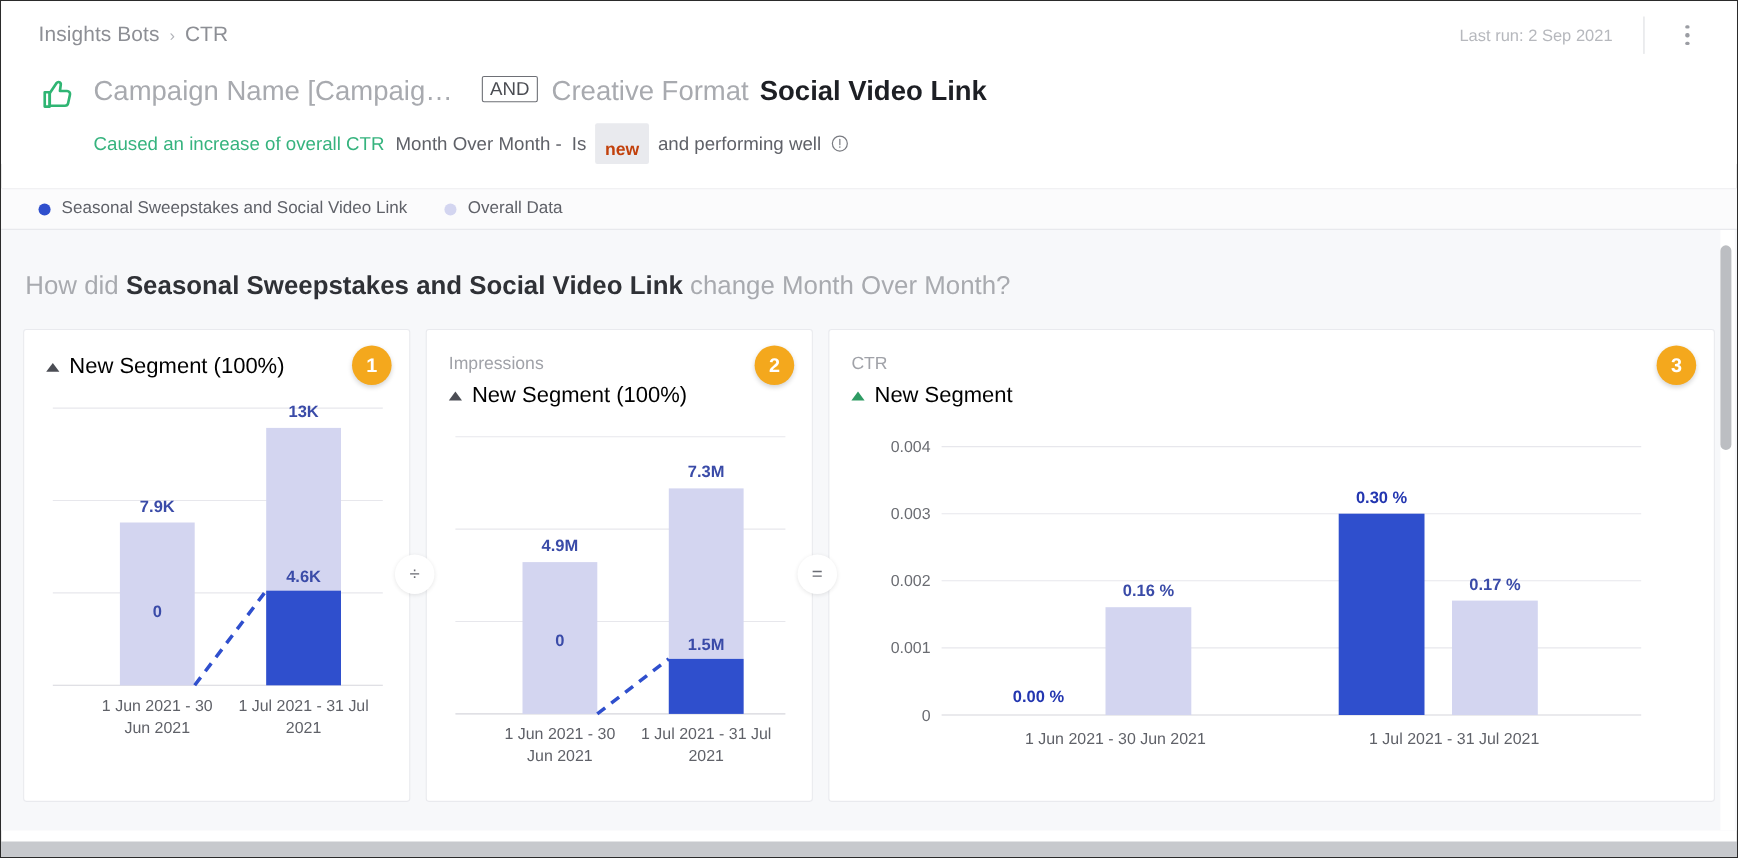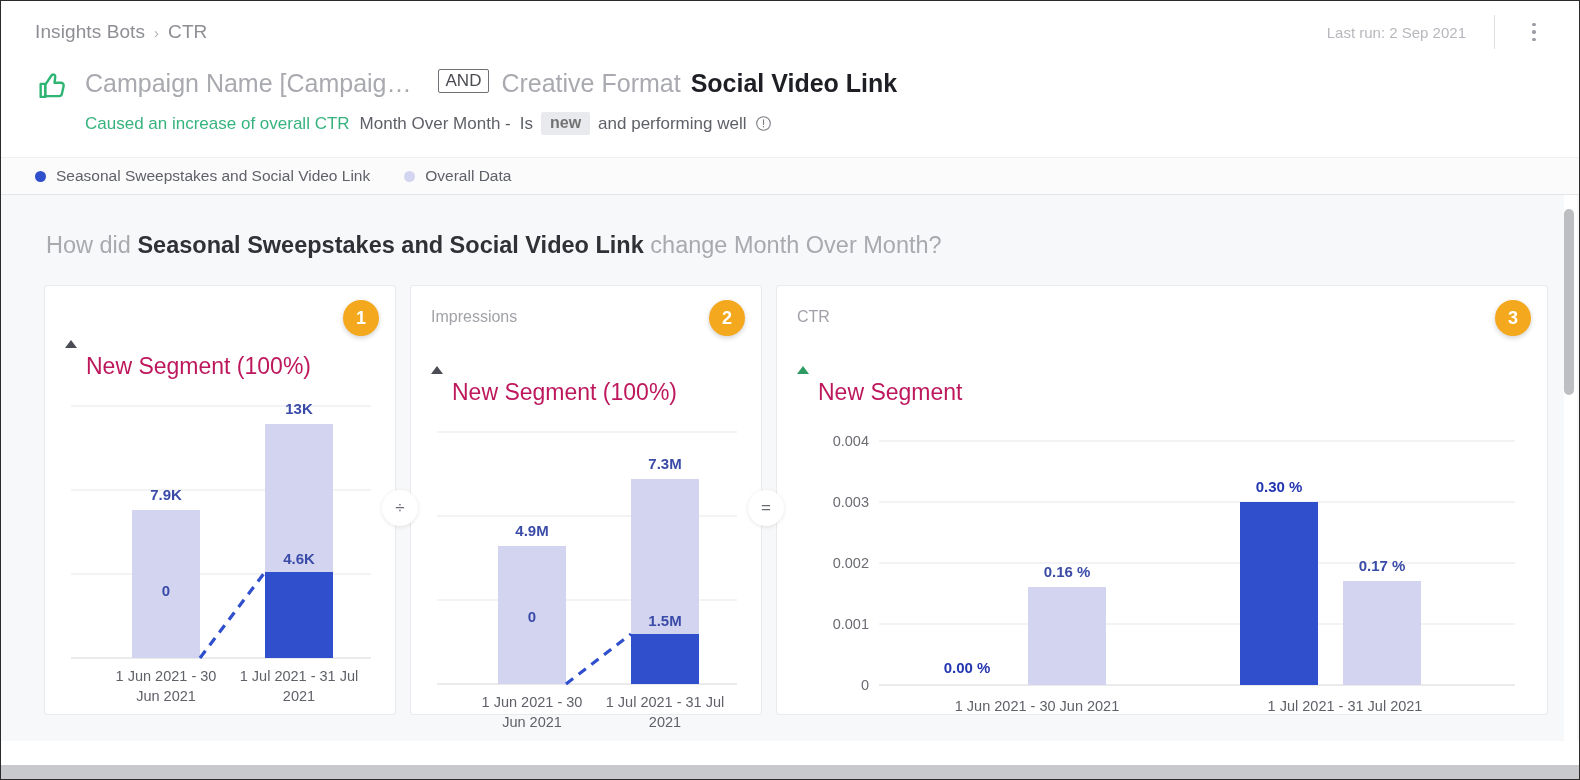--- a/index.html
+++ b/index.html
@@ -74,8 +74,8 @@
   .sub-green { font-size: 17px; color: #36b37e; white-space: nowrap; }
   .sub-grey  { font-size: 17px; color: #5f6168; white-space: nowrap; }
   .new-pill {
-    background: #e9eaee; color: #737373; font-weight: 700;
-    font-size: 16px; padding: 3px 9px 4px; border-radius: 2px;
+    background: #e9eaee; color: #c2410c; font-weight: 700;
+    font-size: 16px; padding: 17px 9px 4px; border-radius: 2px;
     margin: 0 8px; line-height: 1;
   }
   .info-icon { margin-left: 9px; width: 17px; height: 17px; display:inline-block; }

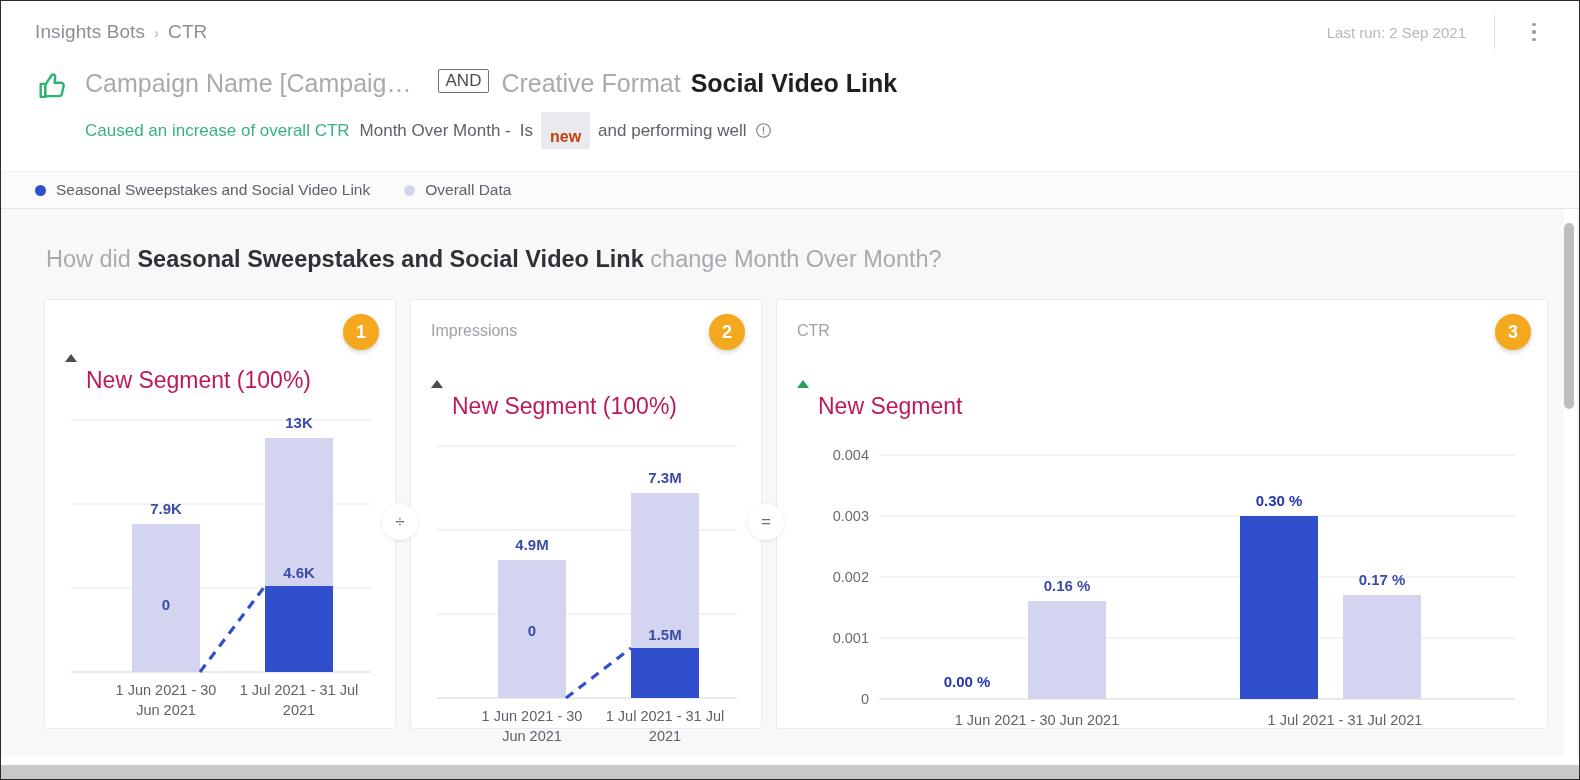--- a/index.html
+++ b/index.html
@@ -98,7 +98,7 @@
     position: relative;
     height: 546px;
     background: #f7f8fa;
-    padding: 0 43px;
+    padding: 0 20px;
     overflow: hidden;
   }
   .question {

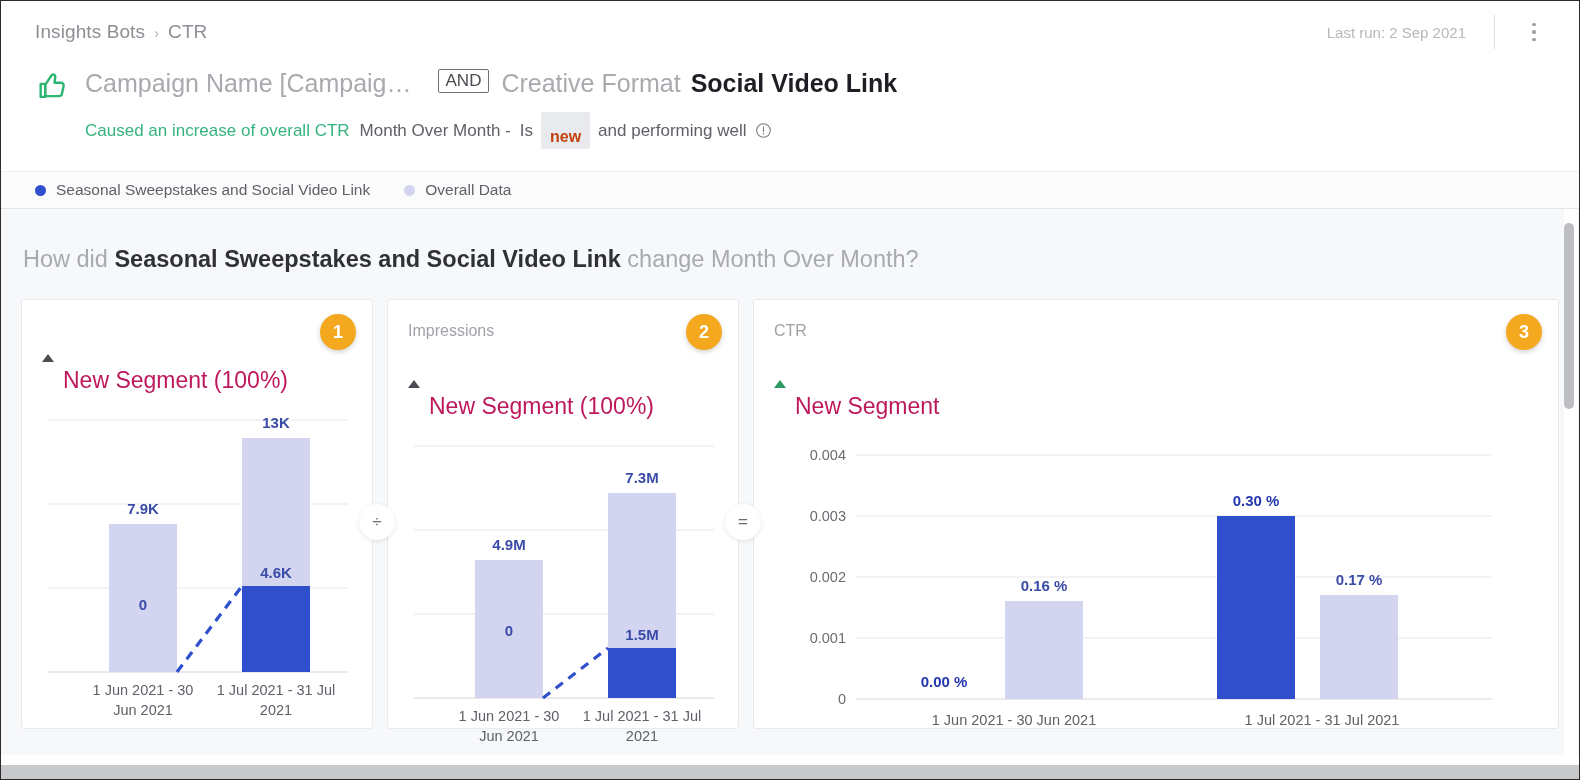--- a/index.html
+++ b/index.html
@@ -128,7 +128,7 @@
   .seg-tri { width: 0; height: 0; border-left: 6px solid transparent; border-right: 6px solid transparent; }
   .seg-tri.blue  { border-bottom: 8px solid #4b4d54; }
   .seg-tri.green { border-bottom: 8px solid #2e9b63; }
-  .seg-name { font-size: 23px; color: #be185d; margin-top: 45px; }
+  .seg-name { font-size: 20px; color: #000000; }
 
   .num-badge {
     position: absolute; top: 14px; right: 16px;

